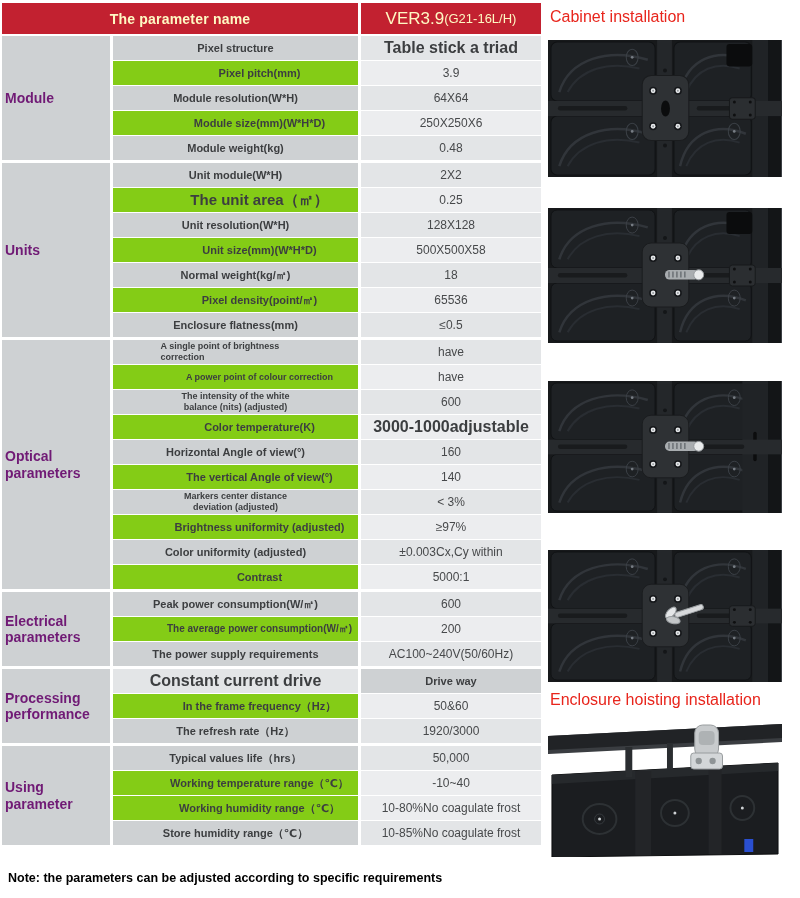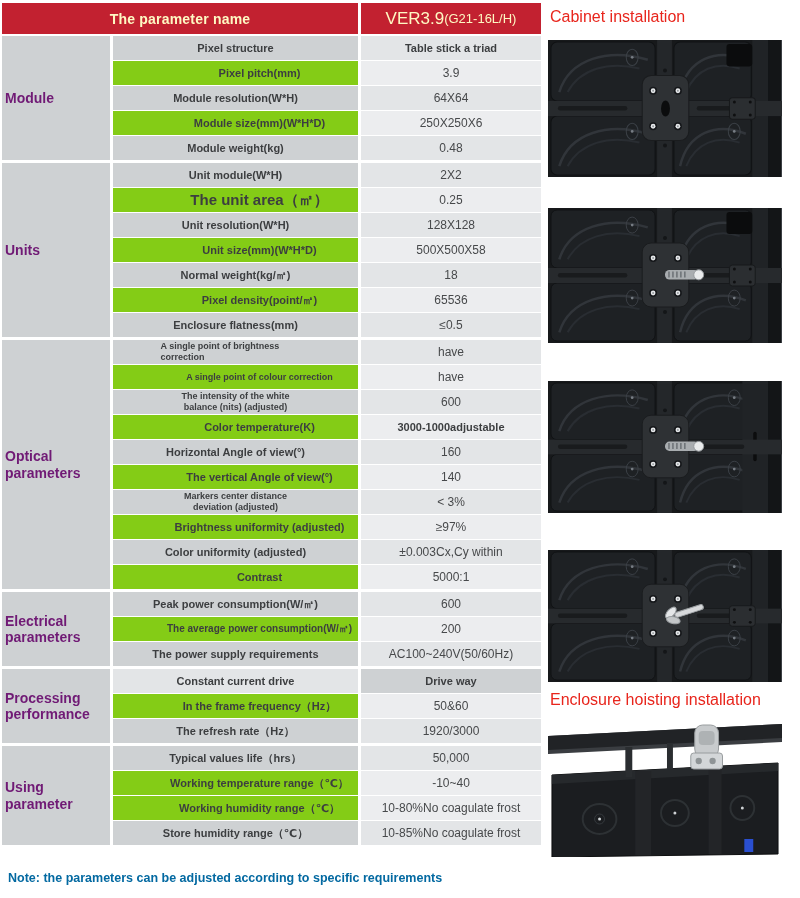--- a/index.html
+++ b/index.html
@@ -31,7 +31,7 @@
   .lab.small-center span{text-align:center;max-width:140px;}
   .lab.large span{font-size:15px;}
   .lab.msmall span{font-size:10px;}
-  .val.vbold{font-weight:bold;font-size:11px;color:#3c3e40;}
+  .val.vbold{font-weight:bold;font-size:16px;color:#3c3e40;}
 
   #note{position:absolute;left:8px;top:871px;font-size:12.5px;font-weight:bold;color:#0369a1;}
 

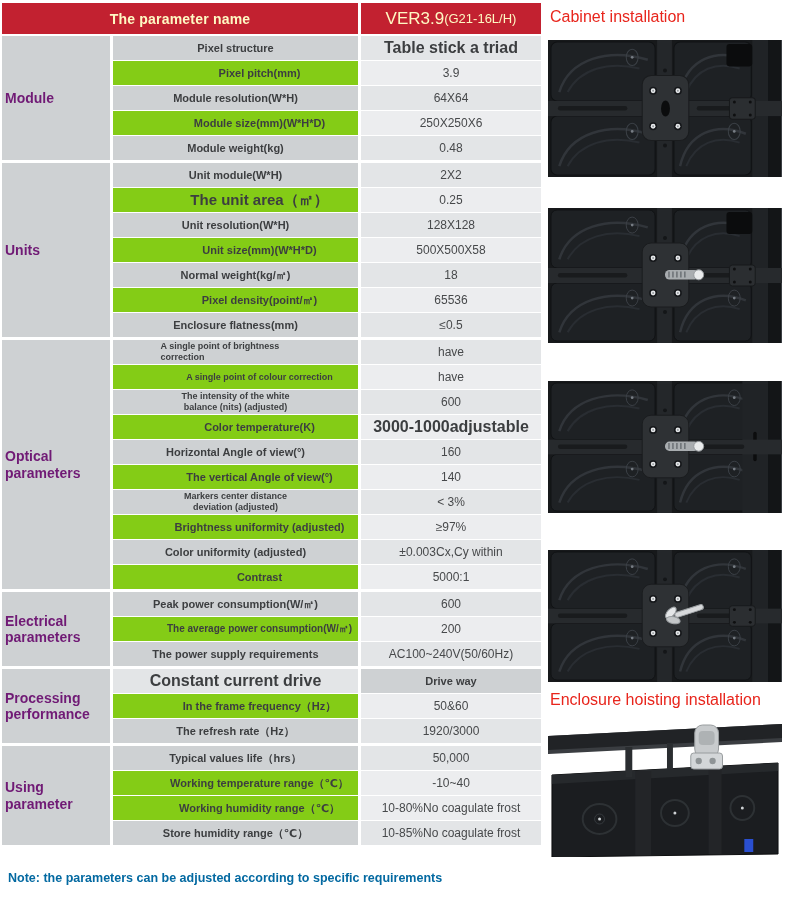--- a/index.html
+++ b/index.html
@@ -148,7 +148,7 @@
             </div>
             <div class="row alt">
               <div class="cell lab small small-left">
-                <span>A single point of colour correction</span>
+                <span>A power point of colour correction</span>
               </div>
               <div class="cell val">have</div>
             </div>

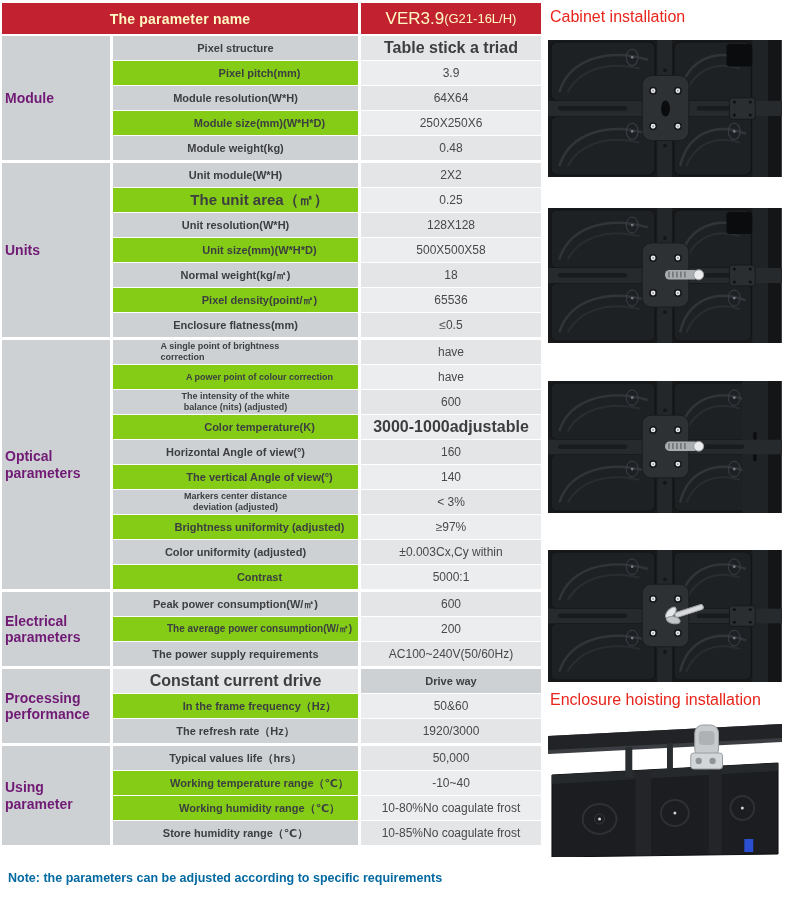--- a/index.html
+++ b/index.html
@@ -33,7 +33,7 @@
   .lab.msmall span{font-size:10px;}
   .val.vbold{font-weight:bold;font-size:16px;color:#3c3e40;}
 
-  #note{position:absolute;left:8px;top:871px;font-size:12.5px;font-weight:bold;color:#0369a1;}
+  #note{position:absolute;left:8px;top:871px;font-size:12.5px;font-weight:bold;color:#000000;}
 
   
   #right-col{position:absolute;left:548px;top:0;width:224px;height:898px;}

